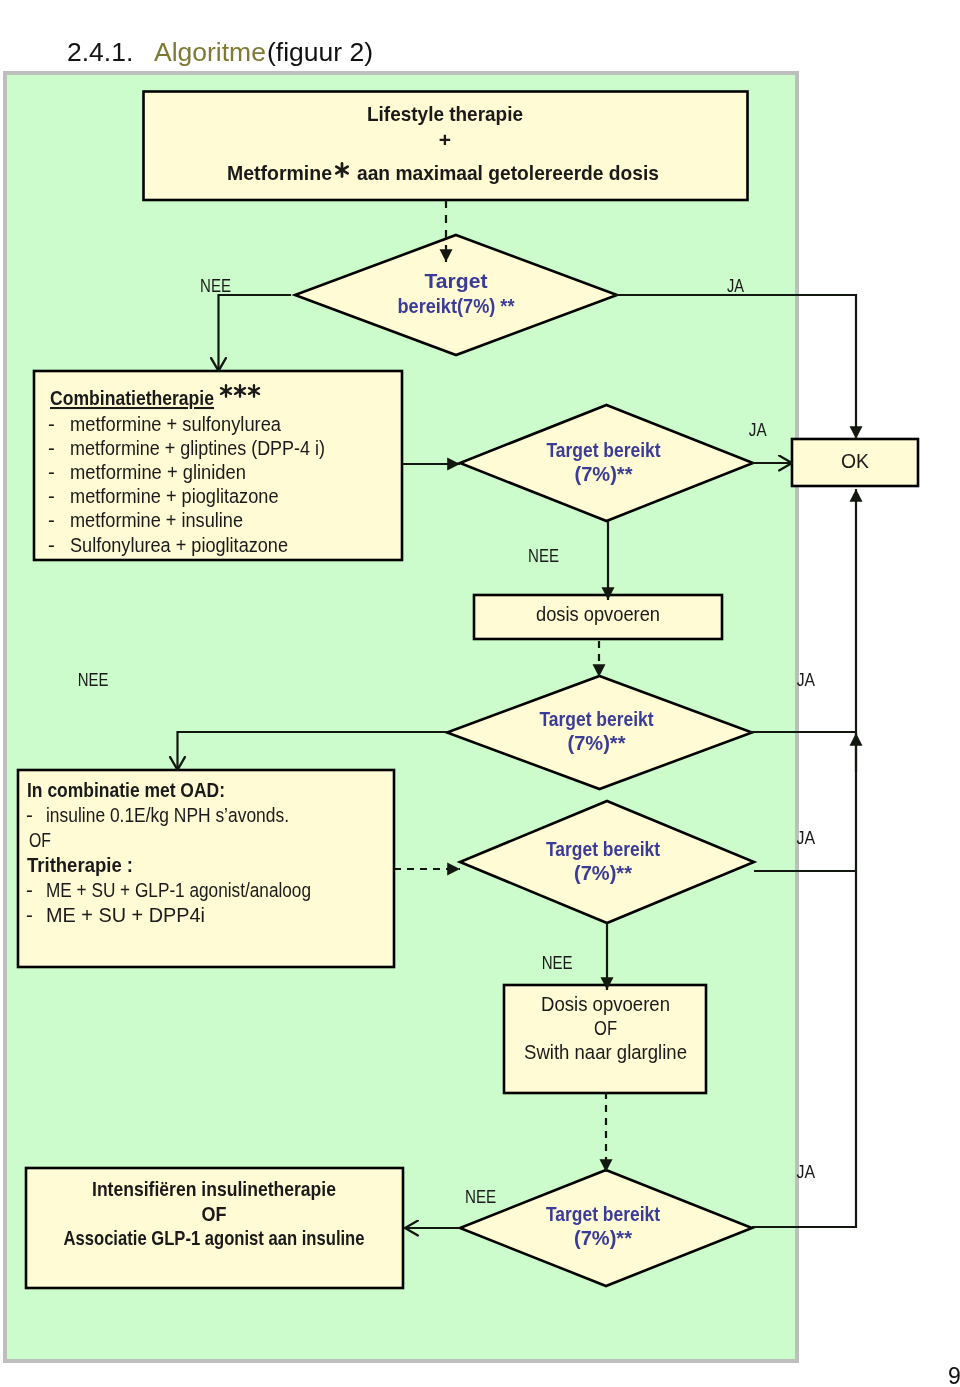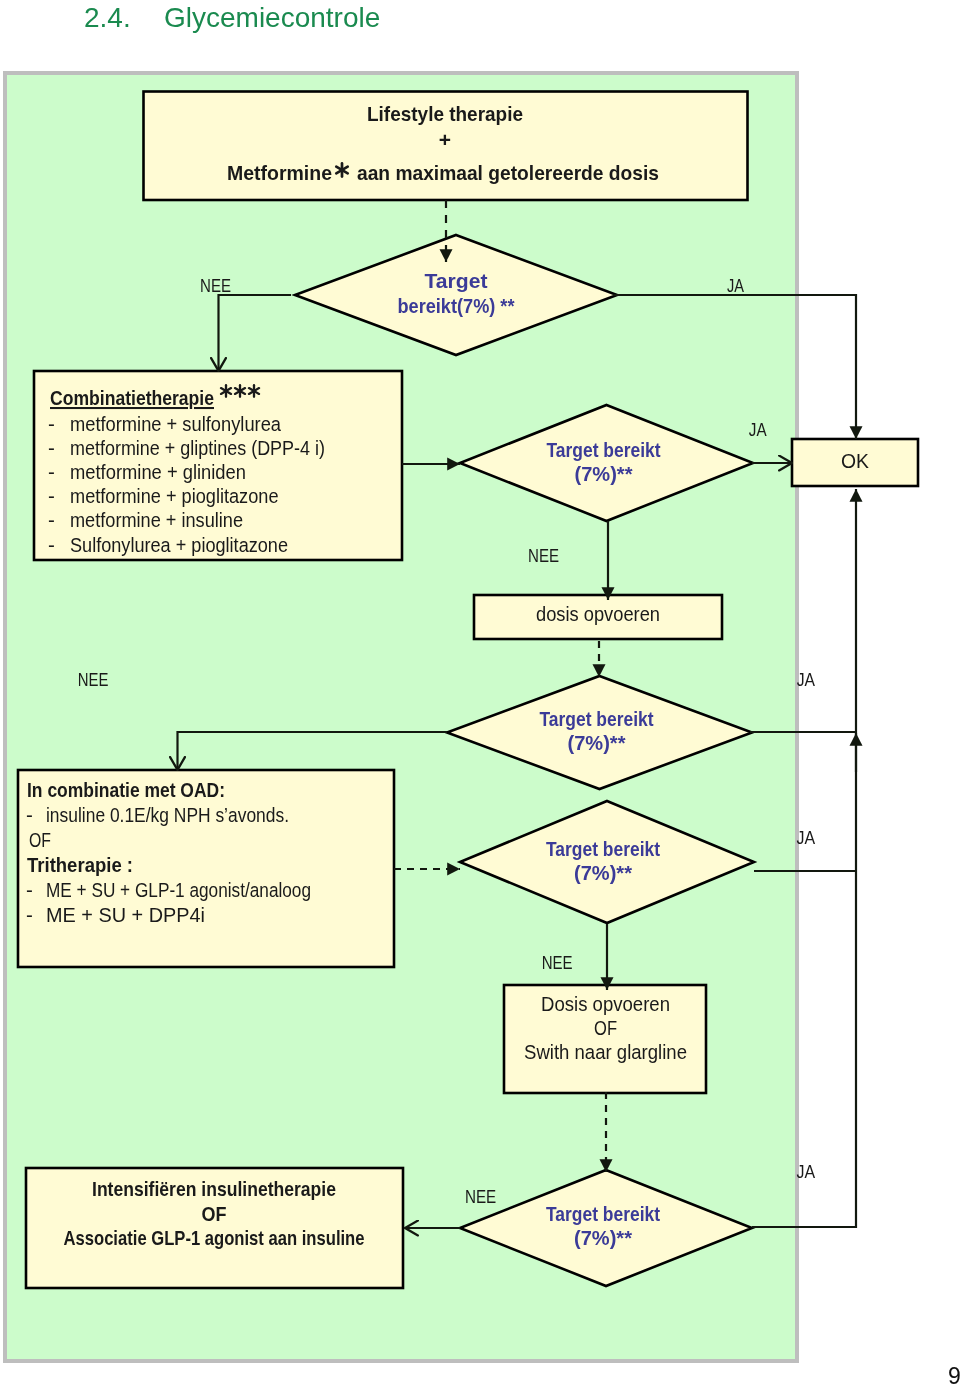--- a/index.html
+++ b/index.html
@@ -24,7 +24,6 @@
 <body>
 
 <div id="page">
-  <div class="hdr" id="h1"><span class="n">2.4.</span><span class="t">Glycemiecontrole</span></div>
   <div id="panel">
     <svg id="flow" width="930" height="1281" viewBox="0 0 930 1281">
       <defs>

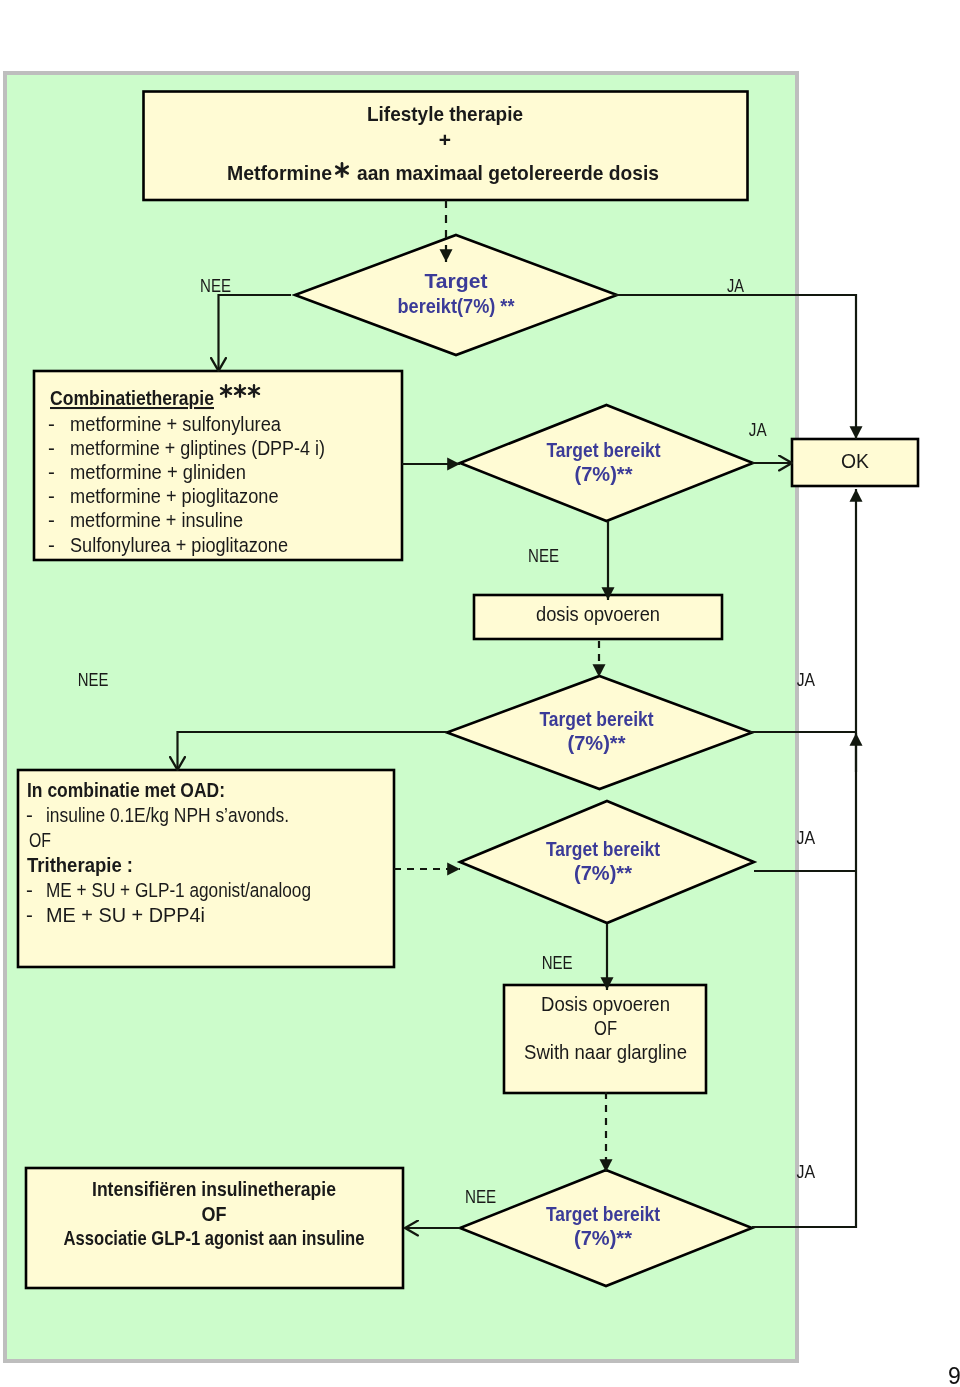--- a/index.html
+++ b/index.html
@@ -24,6 +24,7 @@
 <body>
 
 <div id="page">
+  <div class="hdr" id="h2"><span class="n">2.4.1.</span><span class="alg">Algoritme</span><span class="sfx">(figuur 2)</span></div>
   <div id="panel">
     <svg id="flow" width="930" height="1281" viewBox="0 0 930 1281">
       <defs>

